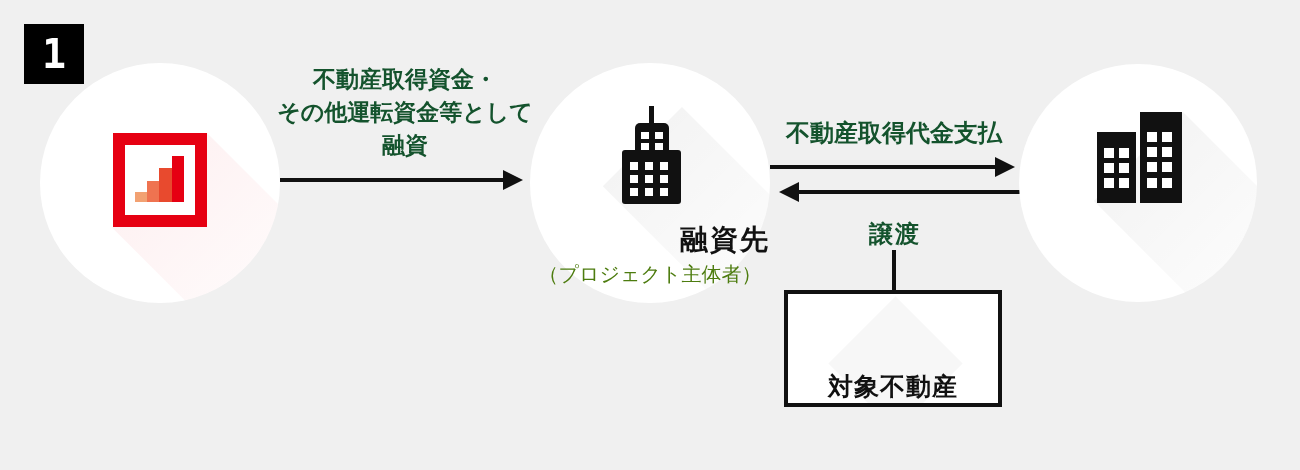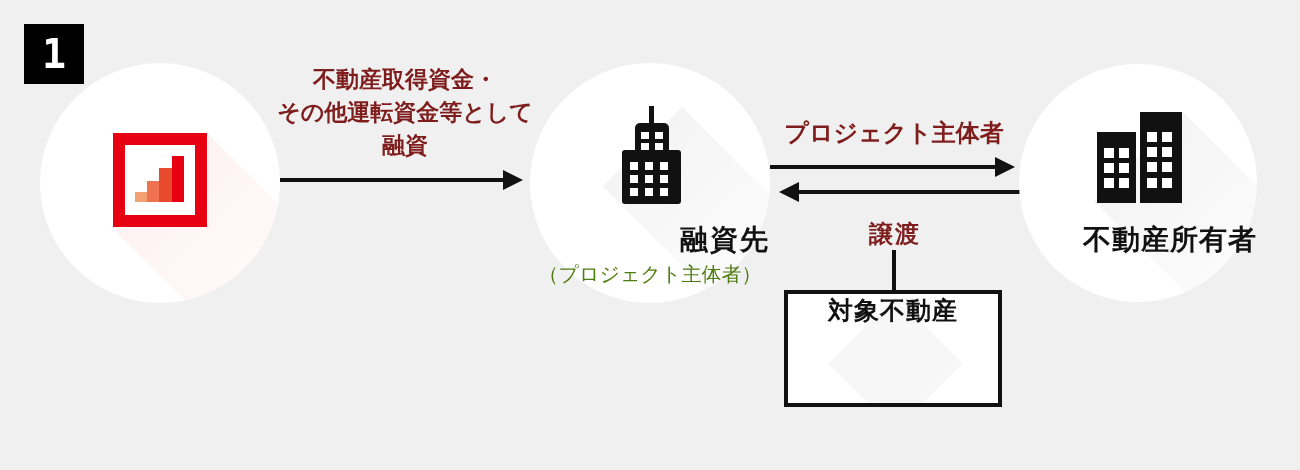--- a/index.html
+++ b/index.html
@@ -44,7 +44,7 @@
   .node-sublabel{position:absolute;left:520px;top:261px;width:260px;text-align:center;
     font-size:20px;font-weight:normal;letter-spacing:0px;color:#4d7c0f;}
   
-  .flow-label{position:absolute;text-align:center;font-weight:bold;color:#7f1d1d;}
+  .flow-label{position:absolute;text-align:center;font-weight:bold;color:#14532d;}
   .flow-loan{left:255px;top:63px;width:300px;font-size:23px;line-height:33px;}
   .flow-payment{left:768px;top:117px;width:252px;font-size:24px;}
   .flow-transfer{left:845px;top:218px;width:100px;font-size:24px;letter-spacing:2px;}

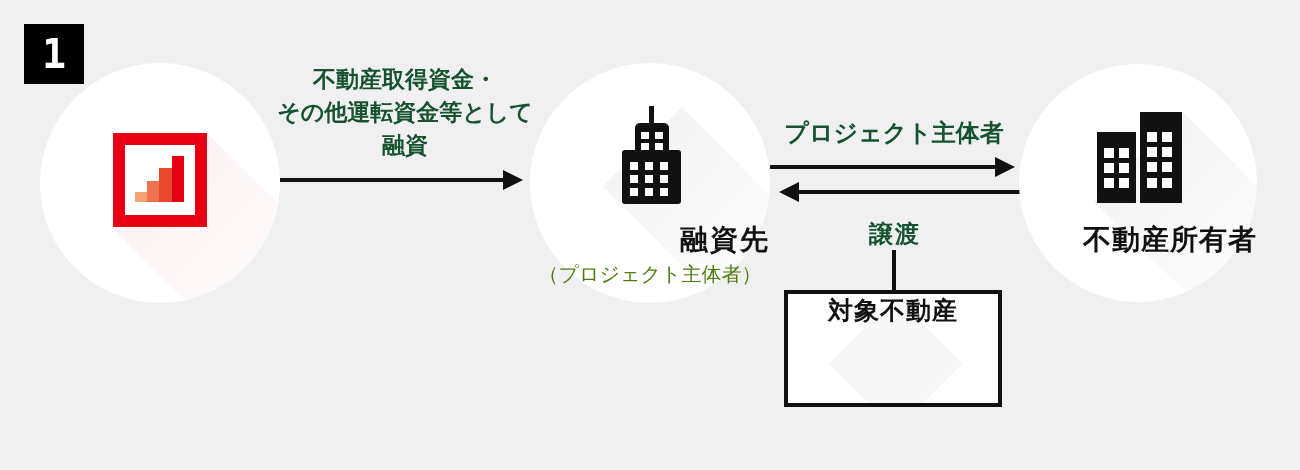--- a/index.html
+++ b/index.html
@@ -121,7 +121,7 @@
   <div class="node-label label-borrower">融資先</div>
   <div class="node-sublabel">（プロジェクト主体者）</div>
 
-  <div class="flow-label flow-payment">プロジェクト主体者</div>
+  <div class="flow-label flow-payment">不動産取得代金支払</div>
   <div class="arrow arrow-payment">
     <span class="shaft"></span>
     <span class="head head-right"></span>

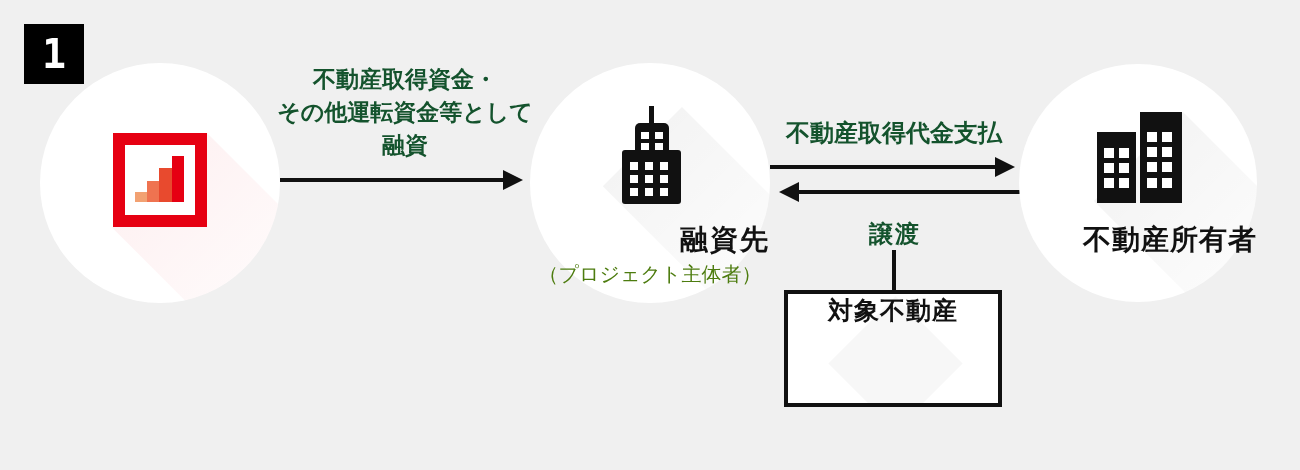--- a/index.html
+++ b/index.html
@@ -153,7 +153,6 @@
       <rect x="65" y="66" width="10" height="10" fill="#fff"></rect>
     </svg>
   </div>
-  <div class="node-label label-owner">不動産所有者</div>
 
   <div class="vline"></div>
   <div class="property-box">

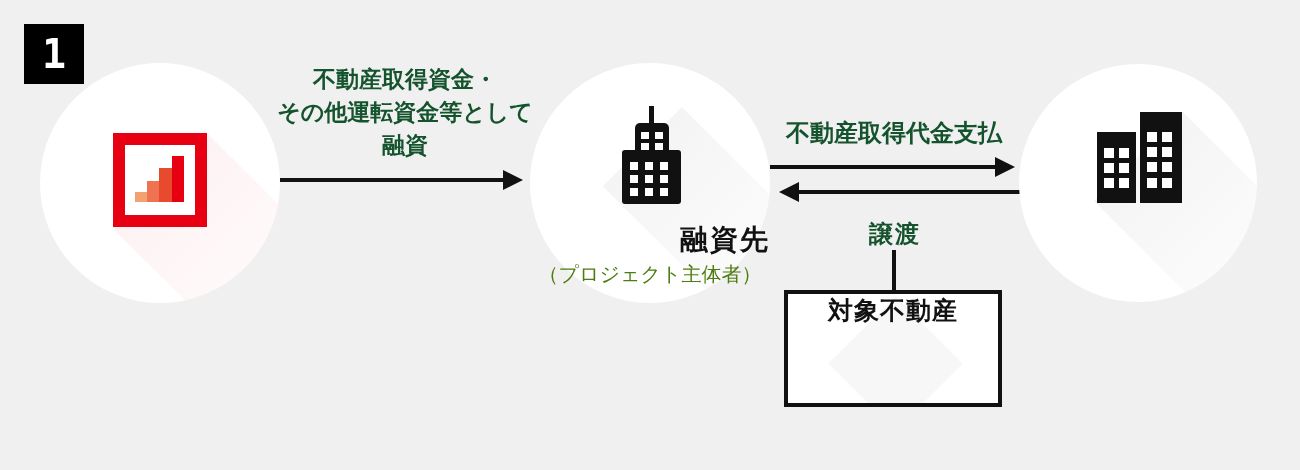--- a/index.html
+++ b/index.html
@@ -64,7 +64,7 @@
   .vline{position:absolute;left:892px;top:250px;width:4px;height:42px;background:#111;}
   .property-box{position:absolute;left:784px;top:290px;width:218px;height:117px;
     box-sizing:border-box;border:4px solid #111;background:#fff;overflow:hidden;
-    display:flex;flex-direction:column;align-items:center;justify-content:space-between;gap:13px;}
+    display:flex;flex-direction:column;align-items:center;justify-content:flex-end;gap:13px;}
   .property-box::before{content:"";position:absolute;left:60px;top:22px;width:95px;height:95px;
     background:rgba(0,0,0,0.03);transform:rotate(45deg);}
   .property-title{font-size:25px;font-weight:bold;letter-spacing:1px;position:relative;}

